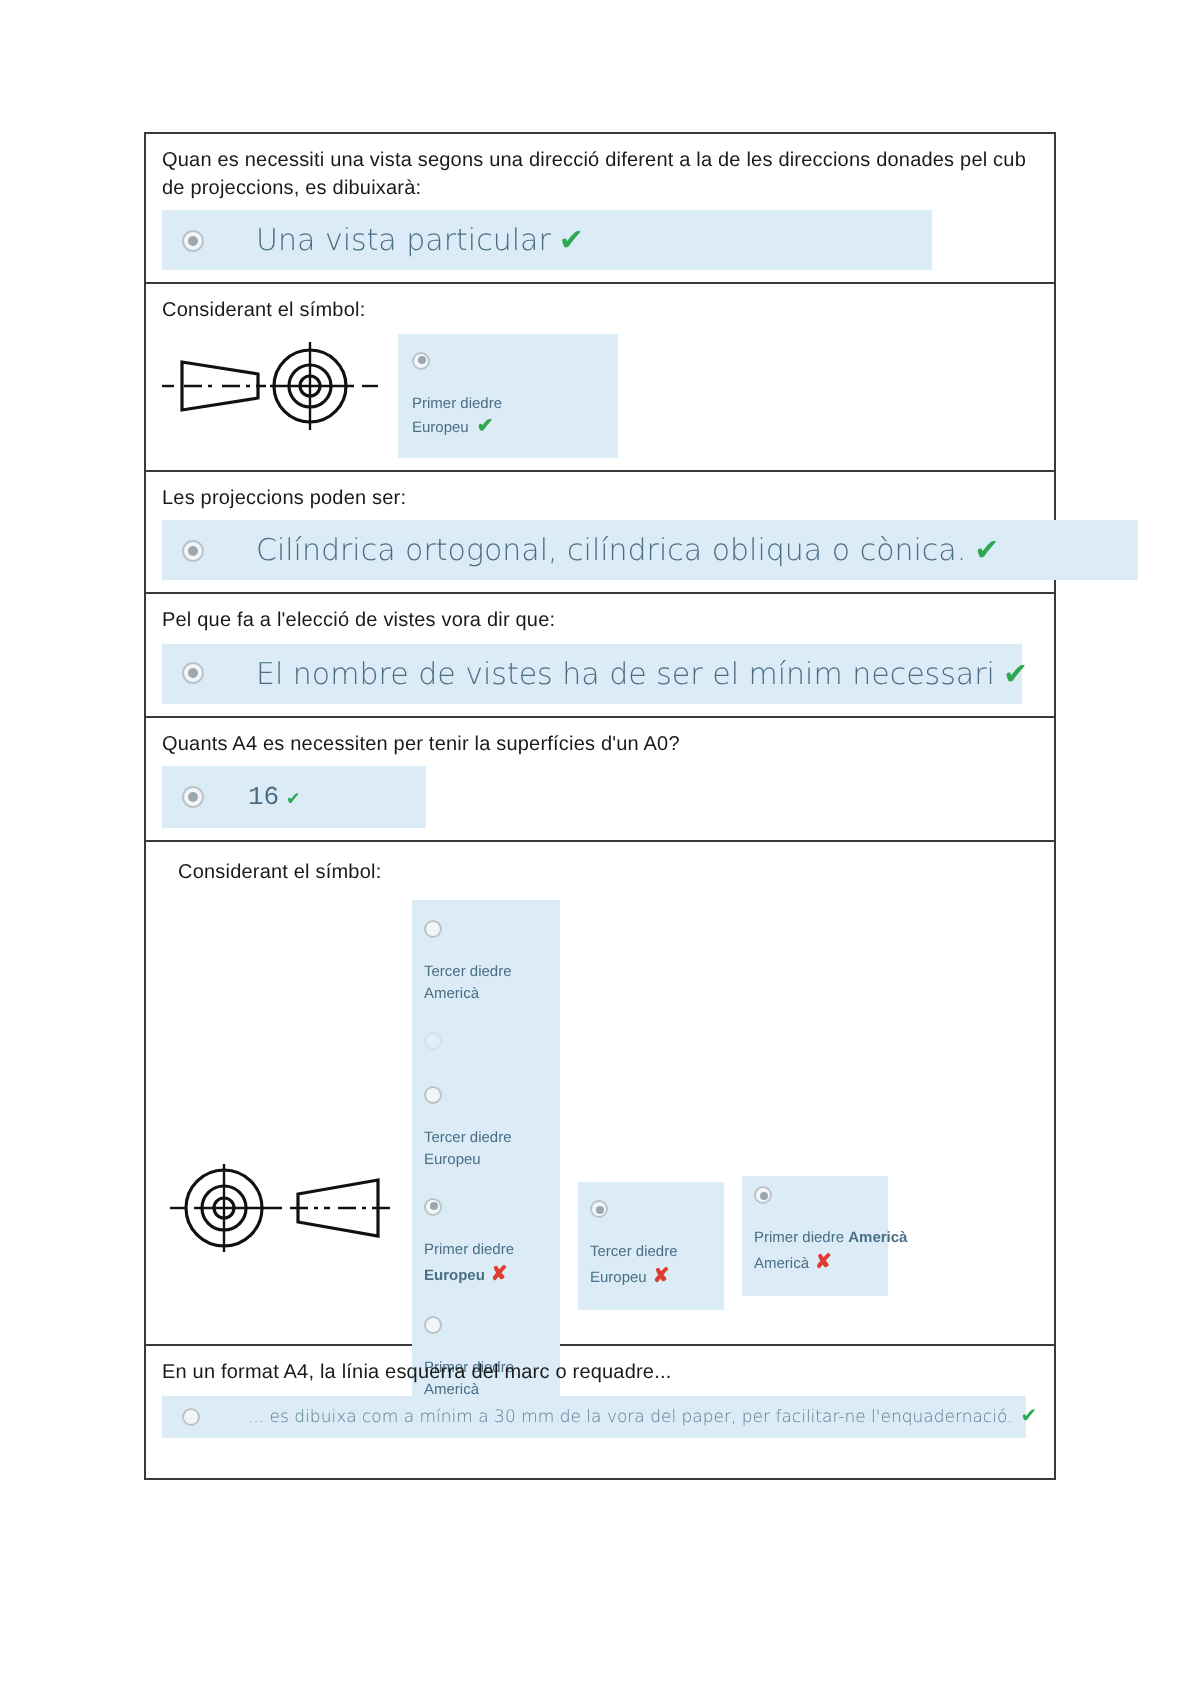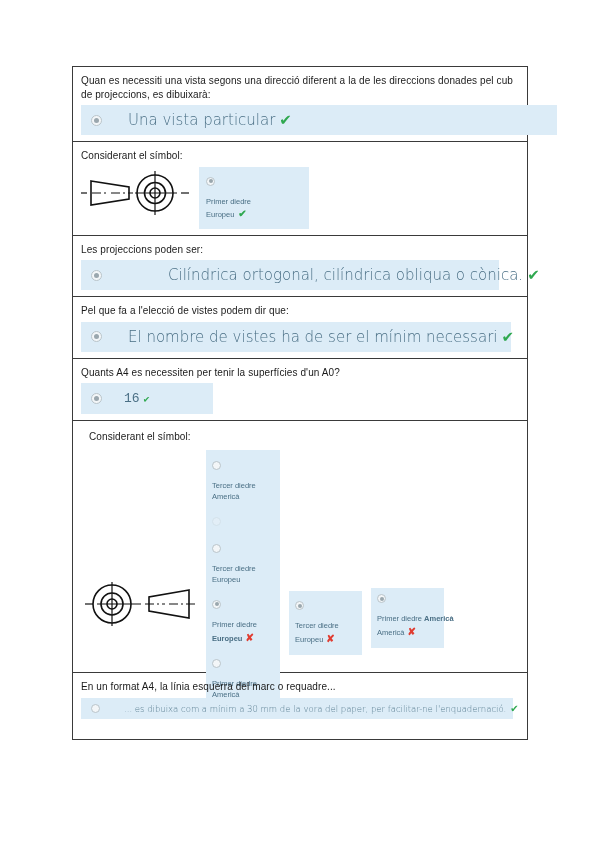--- a/index.html
+++ b/index.html
@@ -55,7 +55,7 @@
     padding: 6px 10px;
     margin-left: 8px;
   }
-  .answer-bar.w-full { width: 476px; }
+  .answer-bar.w-full { width: 385px; }
   .answer-bar.w-mid  { width: 418px; gap: 40px; }
   .answer-bar.w-small{ width: 132px; }
   .answer-bar.w-wide { width: 430px; }

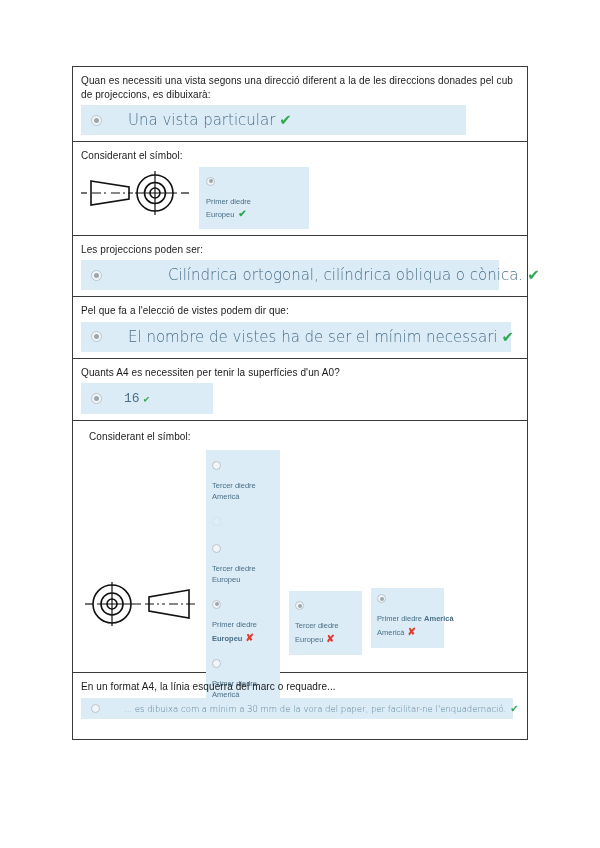--- a/index.html
+++ b/index.html
@@ -56,7 +56,7 @@
     margin-left: 8px;
   }
   .answer-bar.w-full { width: 385px; }
-  .answer-bar.w-mid  { width: 418px; gap: 40px; }
+  .answer-bar.w-mid  { width: 488px; }
   .answer-bar.w-small{ width: 132px; }
   .answer-bar.w-wide { width: 430px; }
 

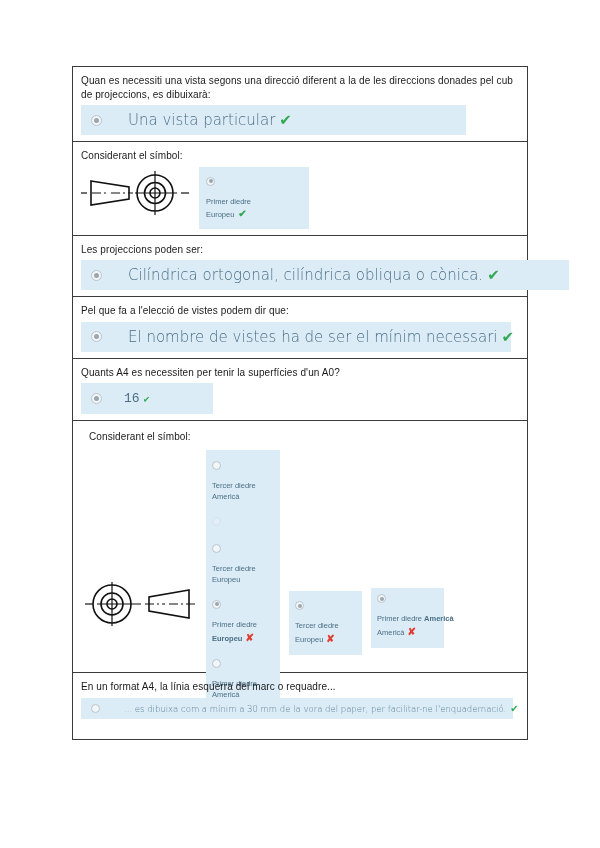--- a/index.html
+++ b/index.html
@@ -208,7 +208,7 @@
     </div>
 
     <div class="q-block">
-      <div class="q-text">Pel que fa a l'elecció de vistes podem dir que:</div>
+      <div class="q-text">Pel que fa a l'elecció de vistes vora dir que:</div>
       <div class="answer-bar w-wide">
         <span class="radio checked"></span>
         <span class="ans-text"><span>El nombre de vistes ha de ser el mínim necessari</span><span class="tick">✔</span></span>

